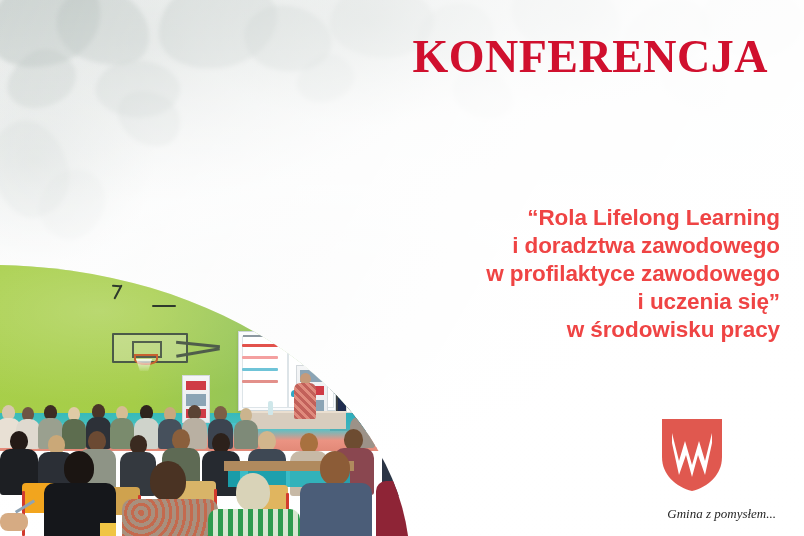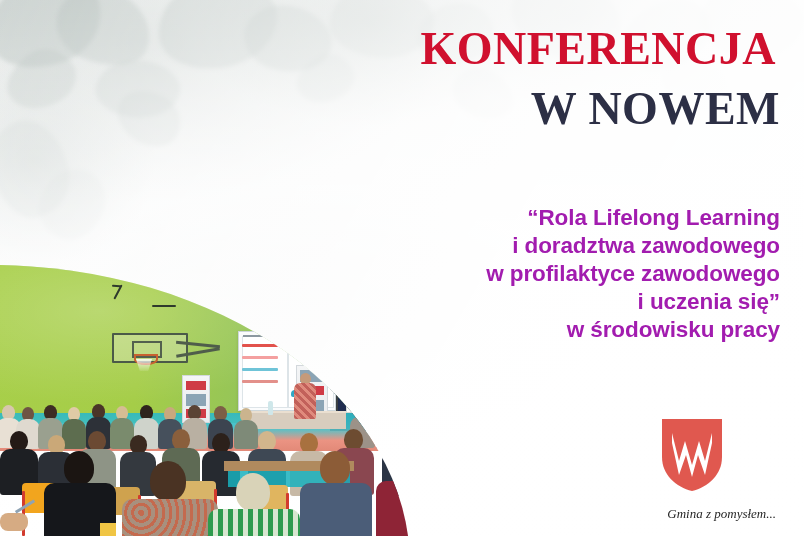--- a/index.html
+++ b/index.html
@@ -231,7 +231,7 @@
     line-height: 1.0;
     letter-spacing: 0.5px;
     color: #d0102e;
-    margin: 4px;
+    margin: 12px;
     white-space: nowrap;
   }
   .t-sub {

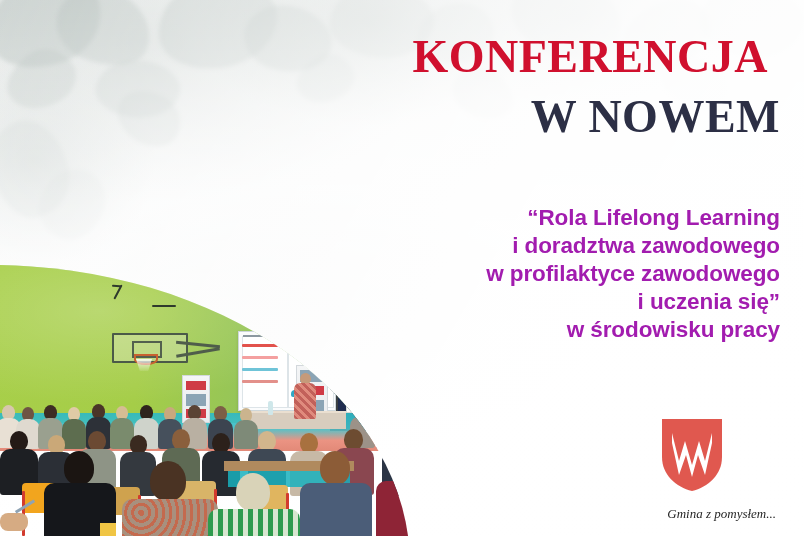--- a/index.html
+++ b/index.html
@@ -490,7 +490,6 @@
 
   <div class="title-block">
     <div class="t-main">KONFERENCJA</div>
-    <div class="t-sub">W NOWEM</div>
   </div>
 
   <div class="quote-block">

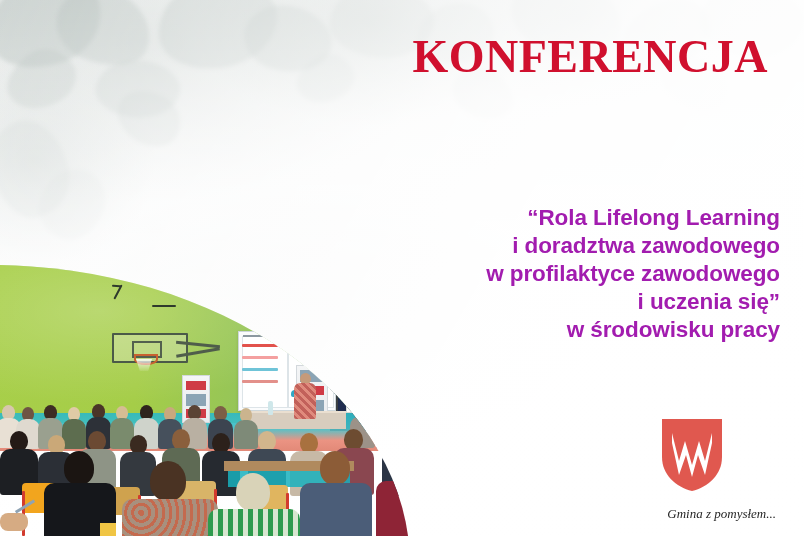--- a/index.html
+++ b/index.html
@@ -257,7 +257,7 @@
     font-weight: 700;
     font-size: 22.5px;
     line-height: 28px;
-    color: #a21caf;
+    color: #ef4444;
     letter-spacing: -0.1px;
     white-space: nowrap;
   }

